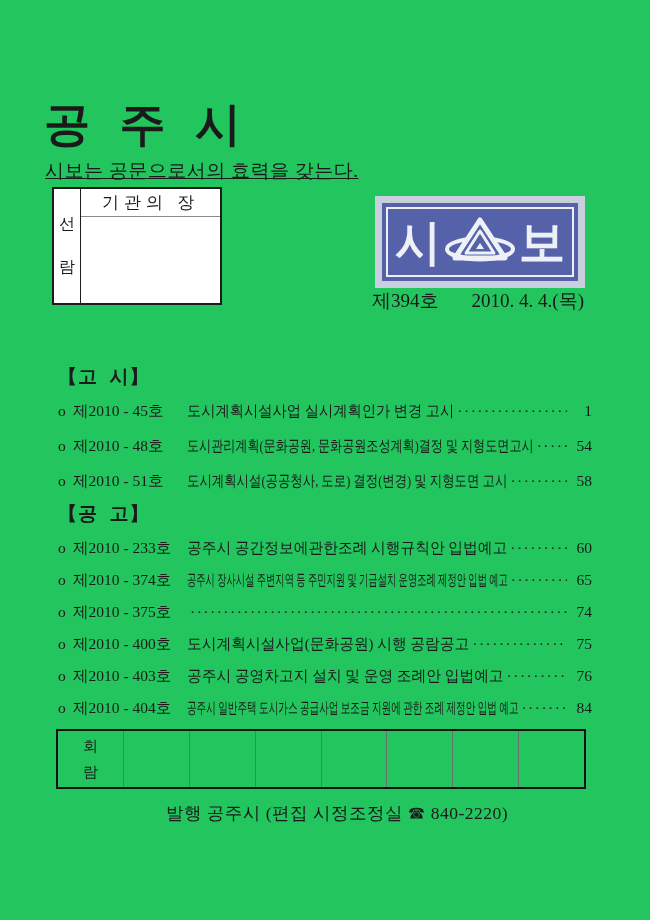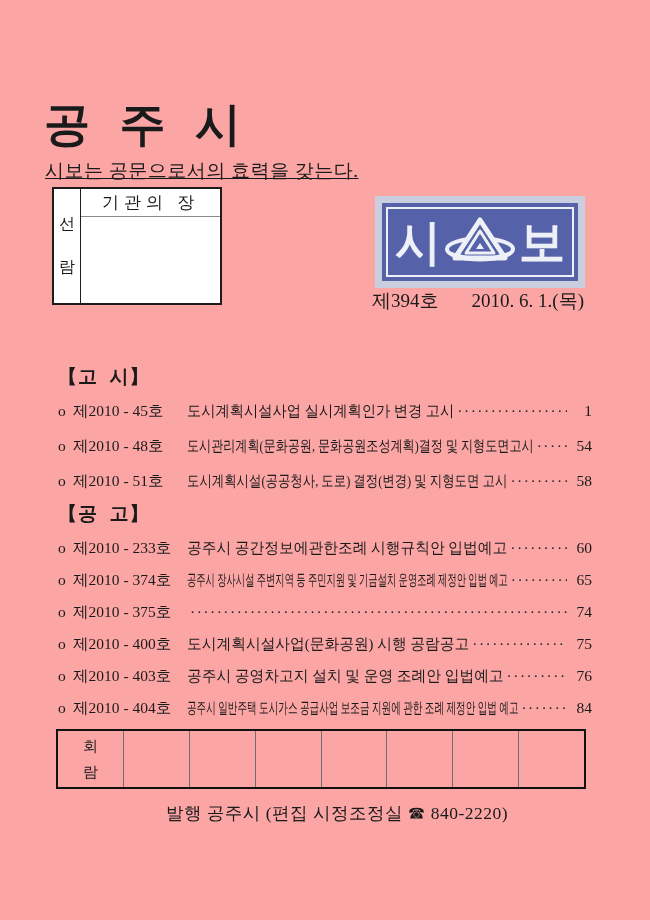--- a/index.html
+++ b/index.html
@@ -4,7 +4,7 @@
 <style>
   html,body{margin:0;padding:0;background:#ffffff;}
   body{width:650px;height:920px;font-family:"Liberation Serif","DejaVu Serif",serif;color:#1a1a1a;}
-  .page{position:relative;width:650px;height:920px;background:#fca5a5;overflow:hidden;}
+  .page{position:relative;width:650px;height:920px;background:#22c55e;overflow:hidden;}
 
   .title{position:absolute;left:44px;top:94px;font-size:46px;font-weight:600;letter-spacing:9px;white-space:pre;}
   .subtitle{position:absolute;left:45px;top:158px;font-size:19px;letter-spacing:0.5px;white-space:pre;text-decoration:underline;}

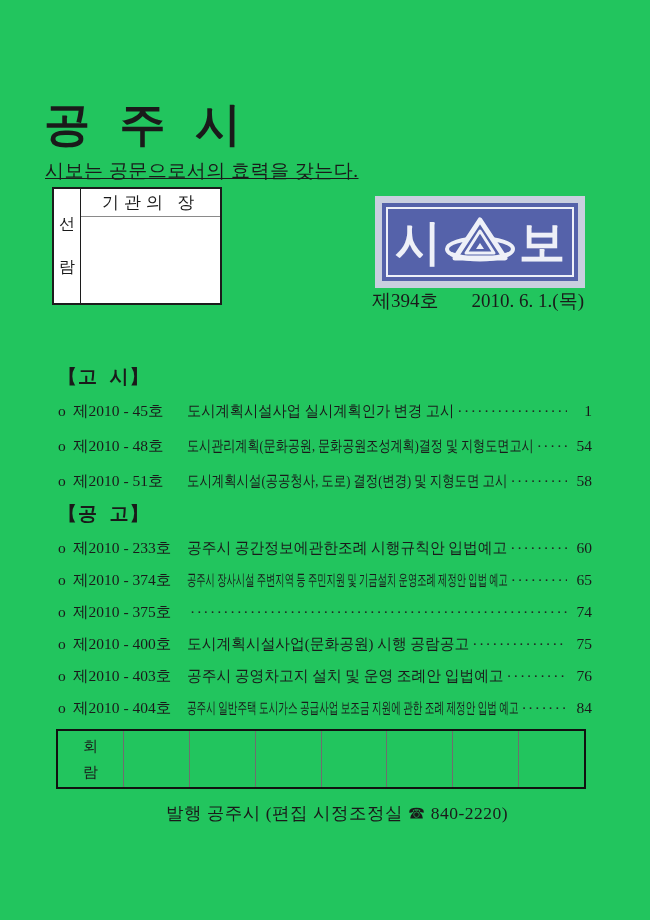--- a/index.html
+++ b/index.html
@@ -81,7 +81,7 @@
 
   <div class="issue">
     <span>제394호</span>
-    <span>2010. 6. 1.(목)</span>
+    <span>2010. 4. 4.(목)</span>
   </div>
 
   <div class="section sec-gosi">

